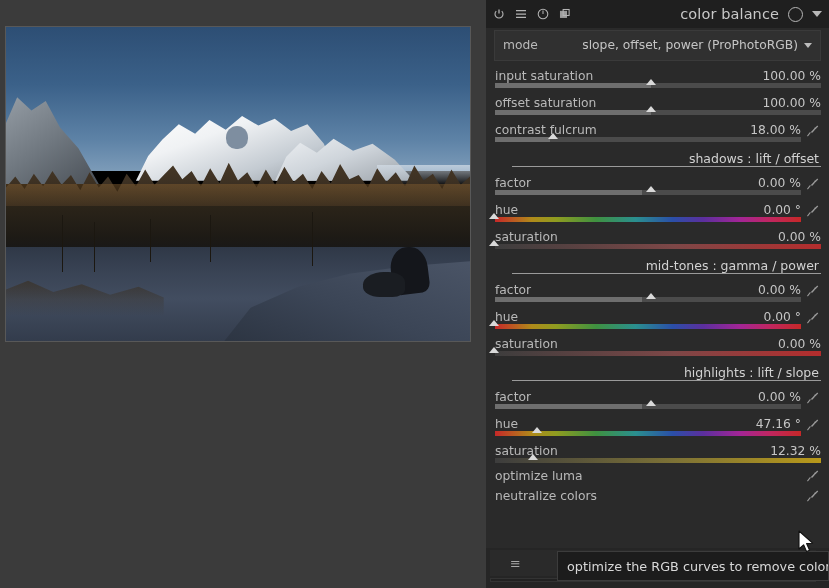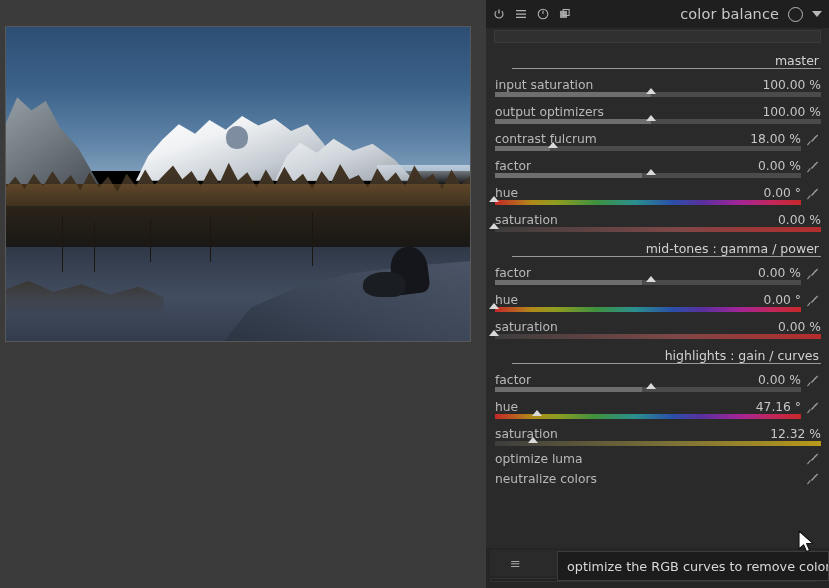--- a/index.html
+++ b/index.html
@@ -287,6 +287,11 @@
     <div id="panel-body">
 
       <div class="inset-box">
+        <div class="combo-row">
+          <span class="combo-label">mode</span>
+          <span class="combo-value">slope, offset, power (ProPhotoRGB)</span>
+          <span class="combo-caret"></span>
+        </div>
       </div>
 
       <div id="sections-host">

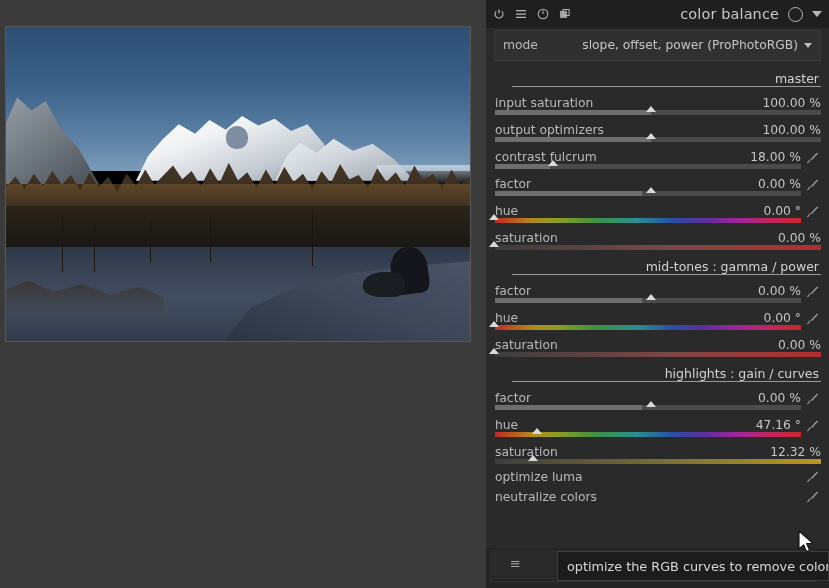--- a/index.html
+++ b/index.html
@@ -295,10 +295,6 @@
       </div>
 
       <div id="sections-host">
-          <div class="section-head">
-            <div class="section-rule"></div>
-            <span>master</span>
-          </div>
           <div class="slider">
             <span class="lbl">input saturation</span>
             <span class="val">100.00 %</span>

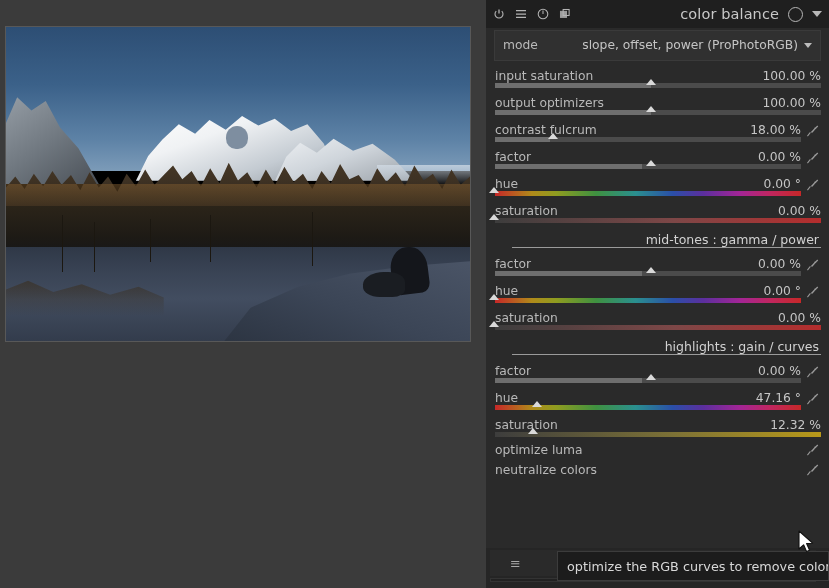--- a/index.html
+++ b/index.html
@@ -304,7 +304,7 @@
             <div class="handle" style="left:48%"></div>
           </div>
           <div class="slider">
-            <span class="lbl">output optimizers</span>
+            <span class="lbl">offset saturation</span>
             <span class="val">100.00 %</span>
             <div class="track">
               <div class="fill" style="width:48%"></div>

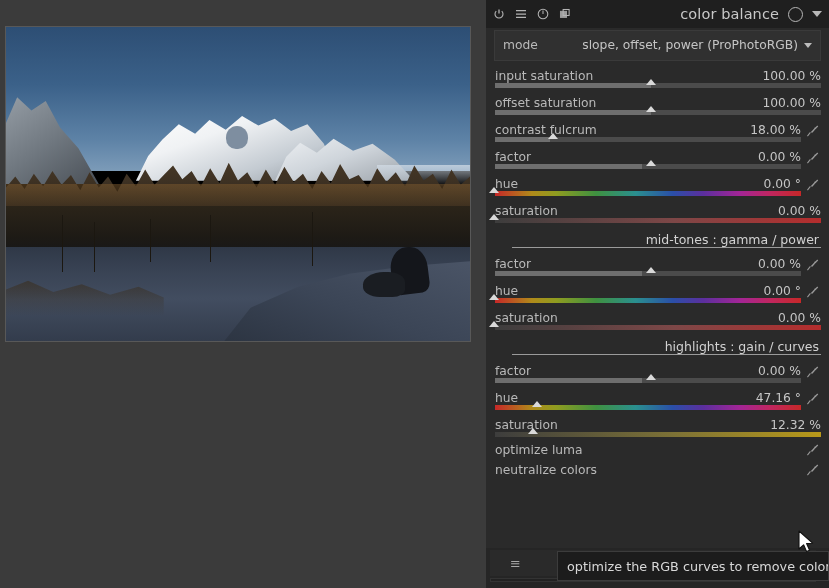--- a/index.html
+++ b/index.html
@@ -327,6 +327,10 @@
               </svg>
             </span>
           </div>
+          <div class="section-head">
+            <div class="section-rule"></div>
+            <span>shadows : lift / offset</span>
+          </div>
           <div class="slider has-picker">
             <span class="lbl">factor</span>
             <span class="val">0.00 %</span>

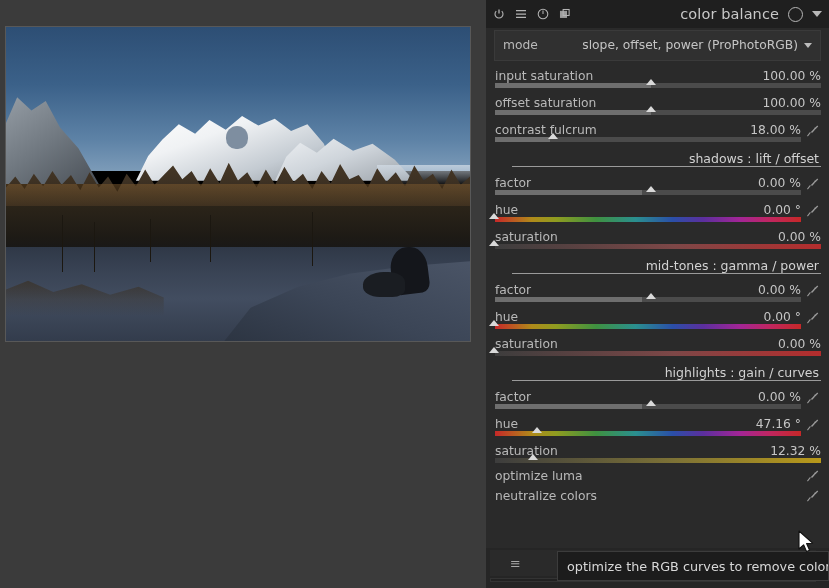--- a/index.html
+++ b/index.html
@@ -409,7 +409,7 @@
           </div>
           <div class="section-head">
             <div class="section-rule"></div>
-            <span>highlights : gain / curves</span>
+            <span>highlights : lift / slope</span>
           </div>
           <div class="slider has-picker">
             <span class="lbl">factor</span>

